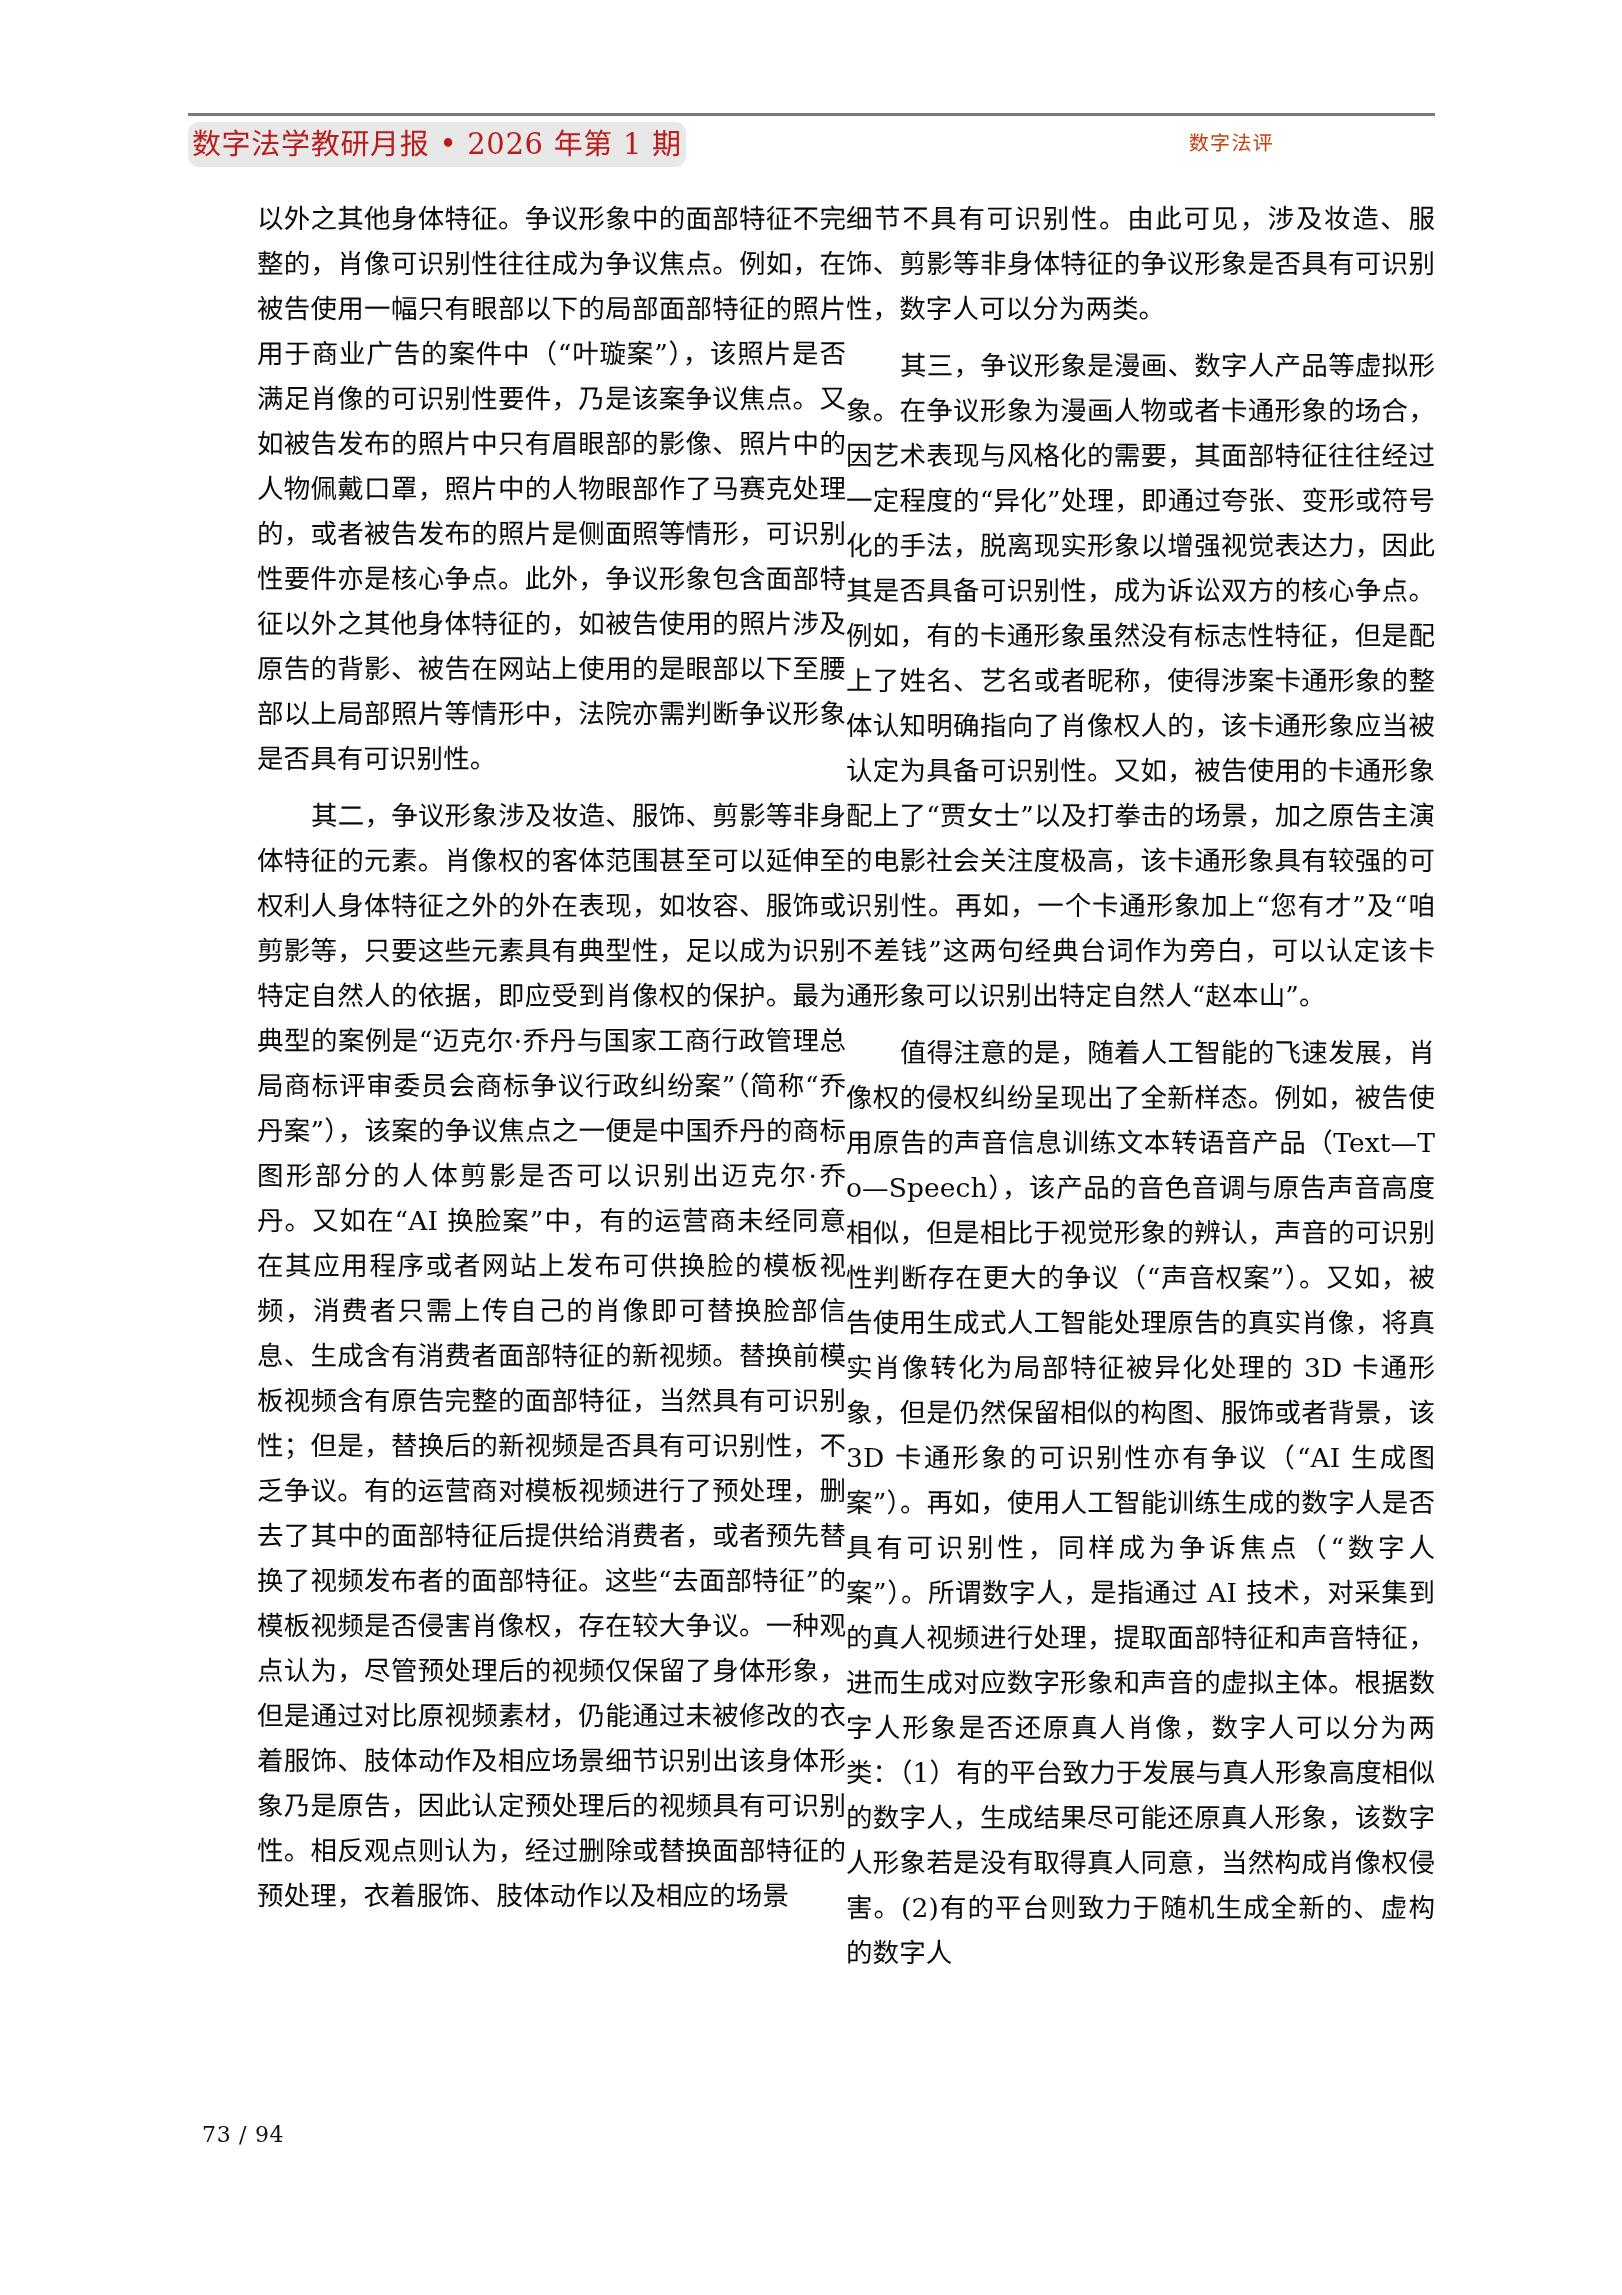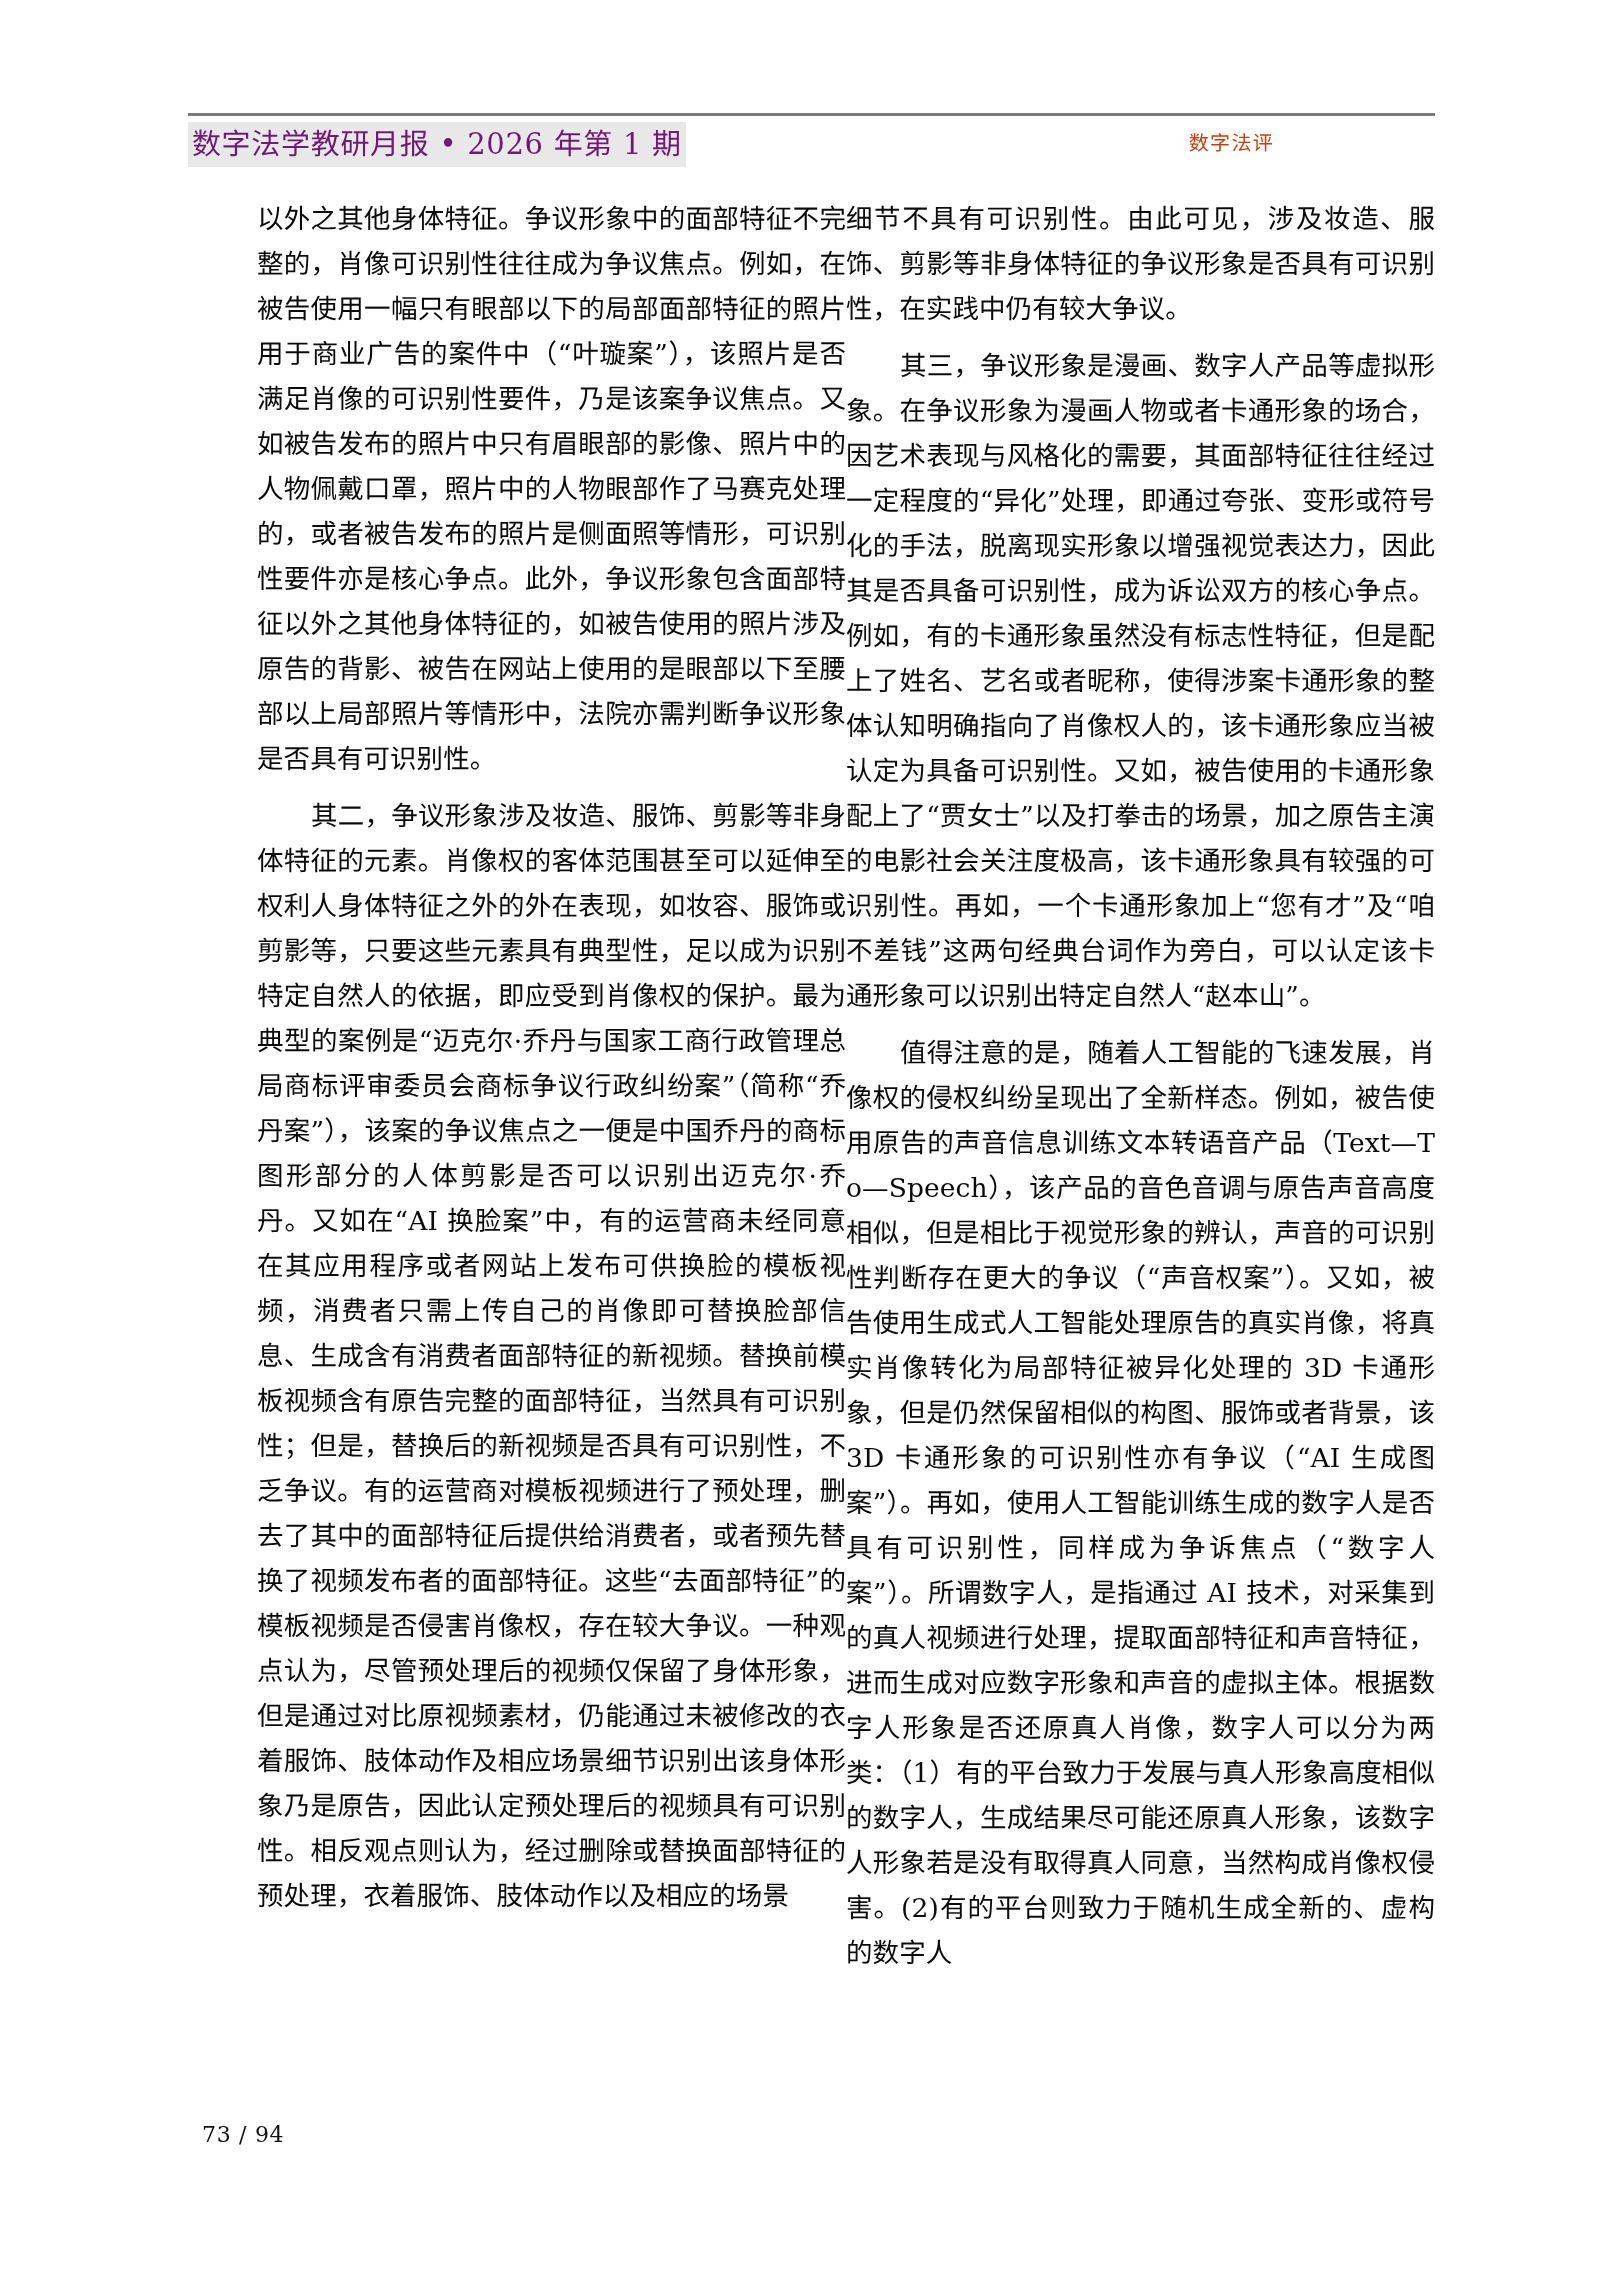--- a/index.html
+++ b/index.html
@@ -38,7 +38,7 @@
     justify-content: space-between;
   }
   .header-left {
-    color: #701a75;
+    color: #b91c1c;
     font-size: 29px;
     line-height: 42px;
     letter-spacing: 0.7px;
@@ -46,6 +46,7 @@
     padding: 1.3px 3.9px;
     white-space: nowrap;
     font-family: "DejaVu Serif", "Liberation Serif", serif;
+    border-radius: 11px;
   }
   .header-right {
     color: #c2410c;

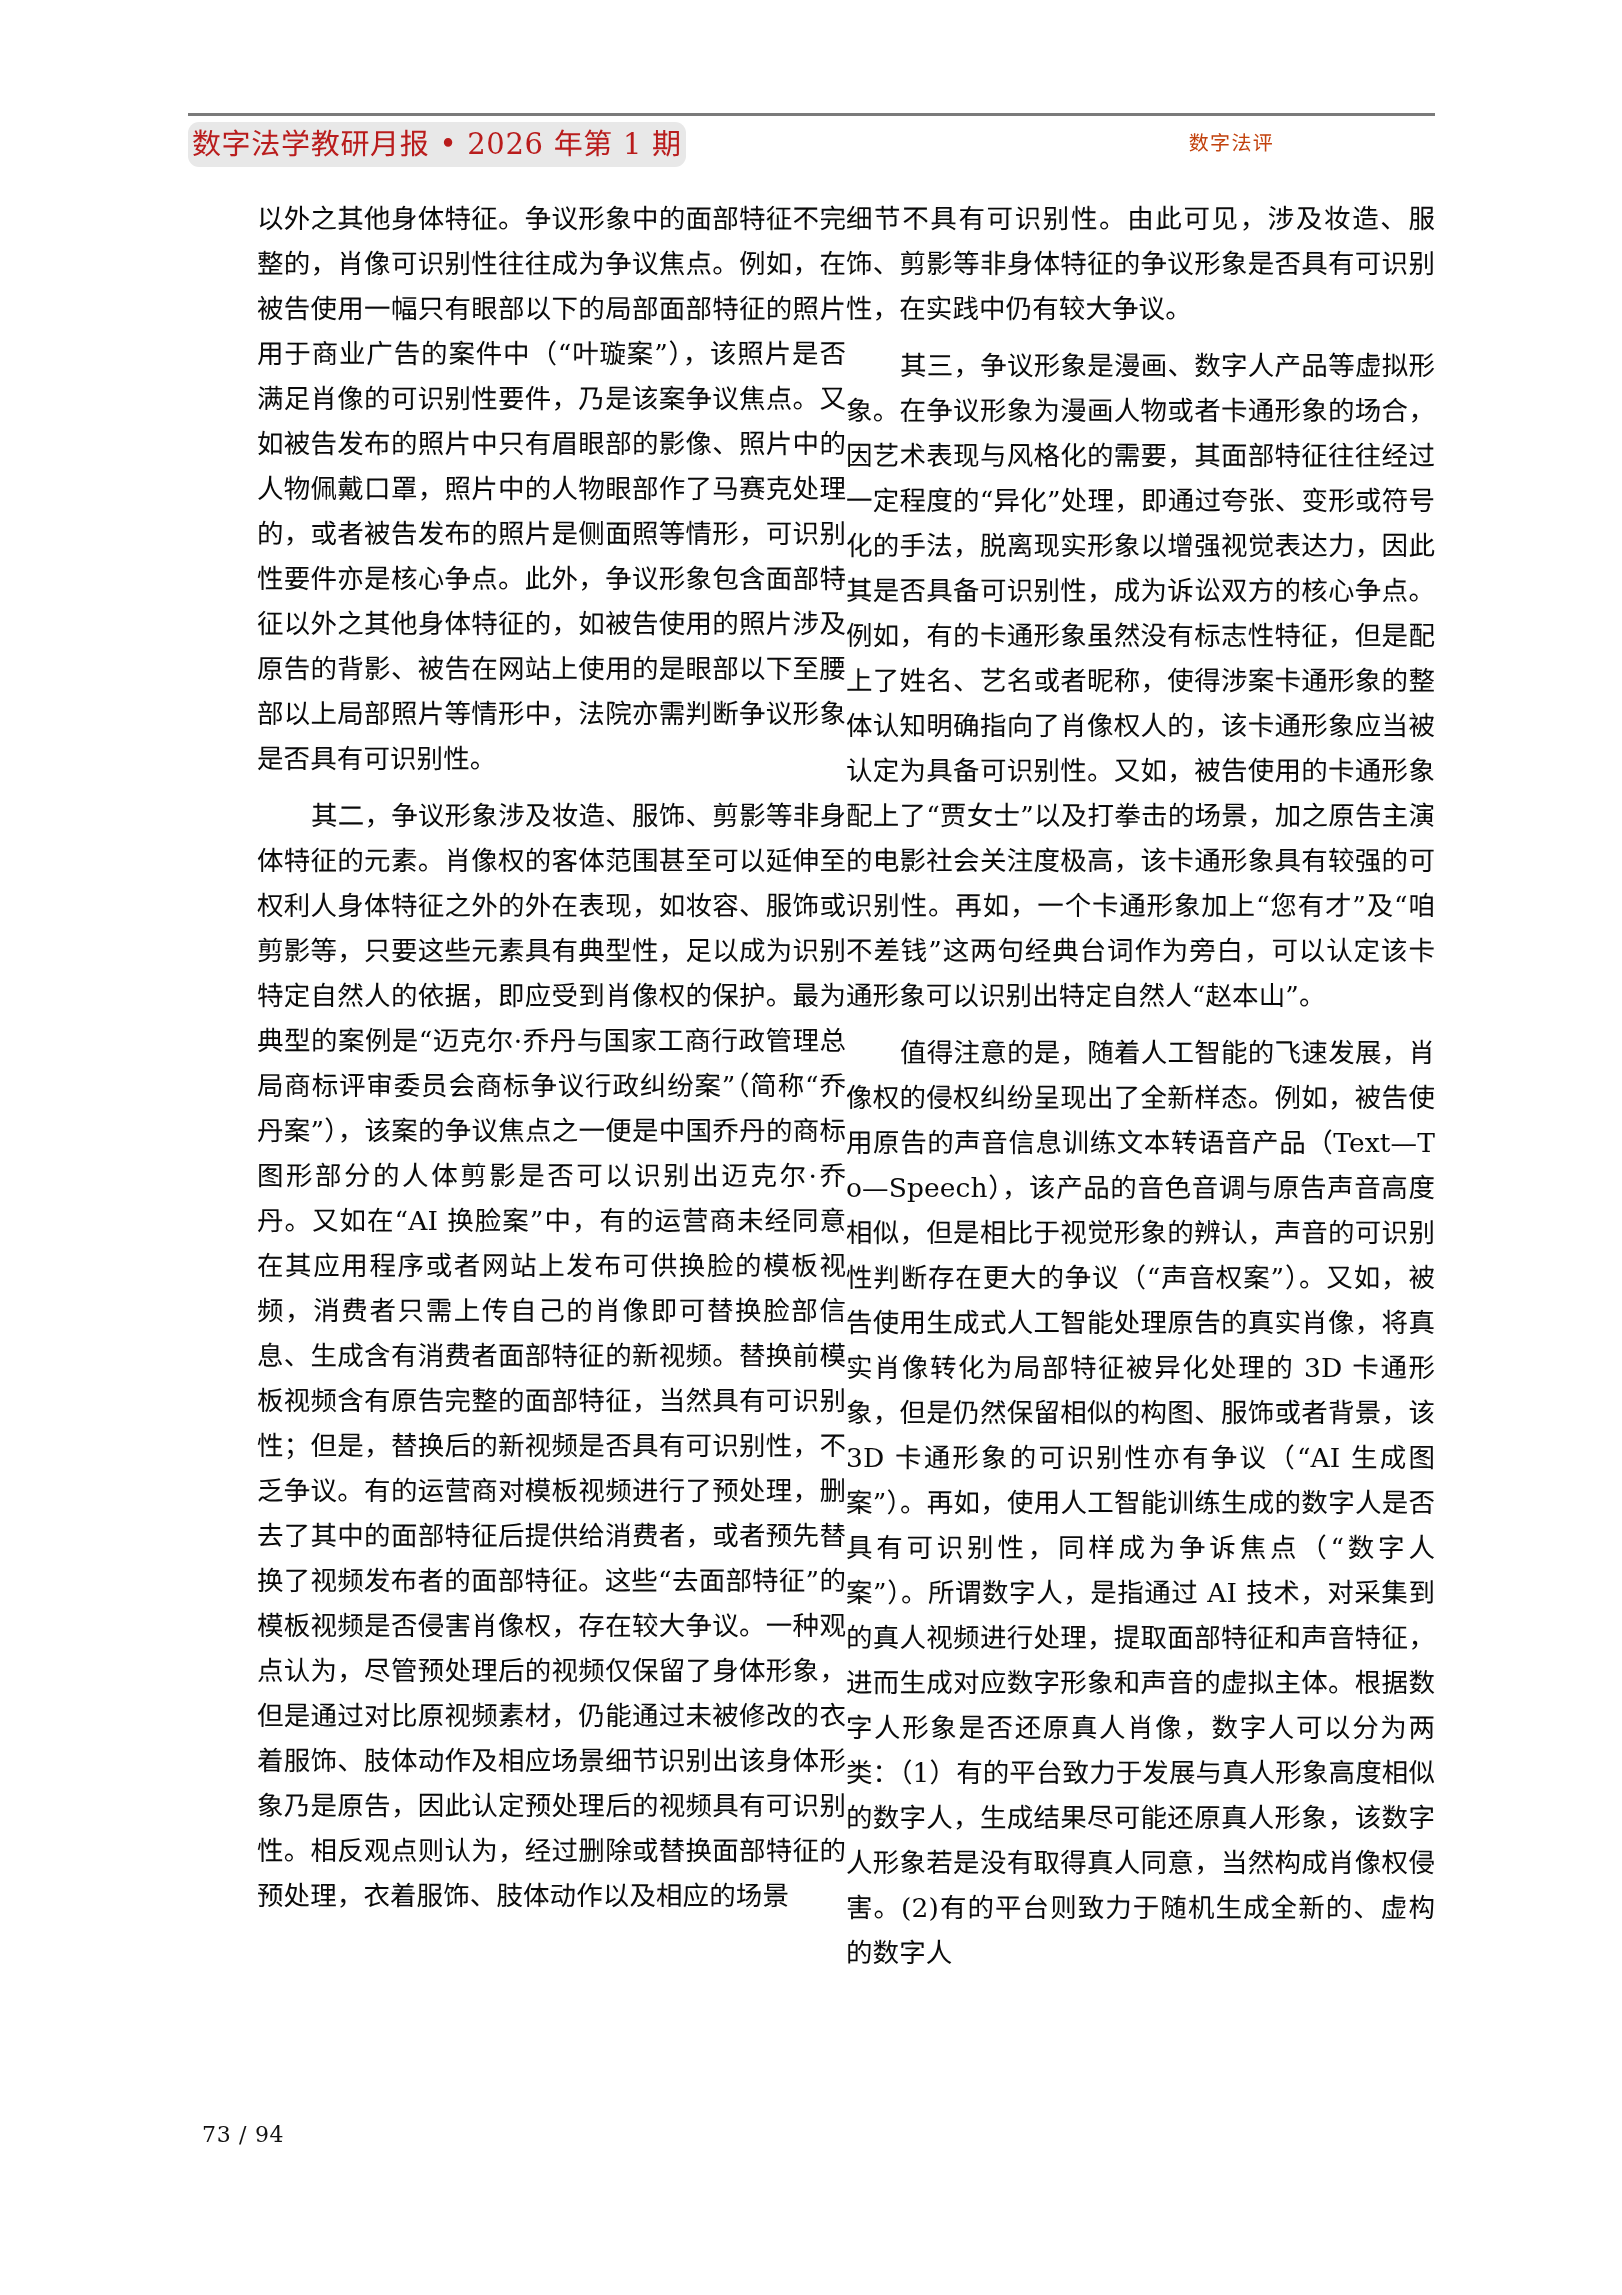--- a/index.html
+++ b/index.html
@@ -123,7 +123,7 @@
     </div>
 
     <div class="col">
-      <p>细节不具有可识别性。由此可见，涉及妆造、服饰、剪影等非身体特征的争议形象是否具有可识别性，在实践中仍有较大争议。</p>
+      <p>细节不具有可识别性。由此可见，涉及妆造、服饰、剪影等非身体特征的争议形象是否具有可识别性，数字人可以分为两类。</p>
       <p class="indent">其三，争议形象是漫画、数字人产品等虚拟形象。在争议形象为漫画人物或者卡通形象的场合，因艺术表现与风格化的需要，其面部特征往往经过一定程度的“异化”处理，即通过夸张、变形或符号化的手法，脱离现实形象以增强视觉表达力，因此其是否具备可识别性，成为诉讼双方的核心争点。例如，有的卡通形象虽然没有标志性特征，但是配上了姓名、艺名或者昵称，使得涉案卡通形象的整体认知明确指向了肖像权人的，该卡通形象应当被认定为具备可识别性。又如，被告使用的卡通形象配上了“贾女士”以及打拳击的场景，加之原告主演的电影社会关注度极高，该卡通形象具有较强的可识别性。再如，一个卡通形象加上“您有才”及“咱不差钱”这两句经典台词作为旁白，可以认定该卡通形象可以识别出特定自然人“赵本山”。</p>
       <p class="indent">值得注意的是，随着人工智能的飞速发展，肖像权的侵权纠纷呈现出了全新样态。例如，被告使用原告的声音信息训练文本转语音产品（Text—To—Speech），该产品的音色音调与原告声音高度相似，但是相比于视觉形象的辨认，声音的可识别性判断存在更大的争议（“声音权案”）。又如，被告使用生成式人工智能处理原告的真实肖像，将真实肖像转化为局部特征被异化处理的 3D 卡通形象，但是仍然保留相似的构图、服饰或者背景，该 3D 卡通形象的可识别性亦有争议（“AI 生成图案”）。再如，使用人工智能训练生成的数字人是否具有可识别性，同样成为争诉焦点（“数字人案”）。所谓数字人，是指通过 AI 技术，对采集到的真人视频进行处理，提取面部特征和声音特征，进而生成对应数字形象和声音的虚拟主体。根据数字人形象是否还原真人肖像，数字人可以分为两类：（1）有的平台致力于发展与真人形象高度相似的数字人，生成结果尽可能还原真人形象，该数字人形象若是没有取得真人同意，当然构成肖像权侵害。(2)有的平台则致力于随机生成全新的、虚构的数字人</p>
     </div>

